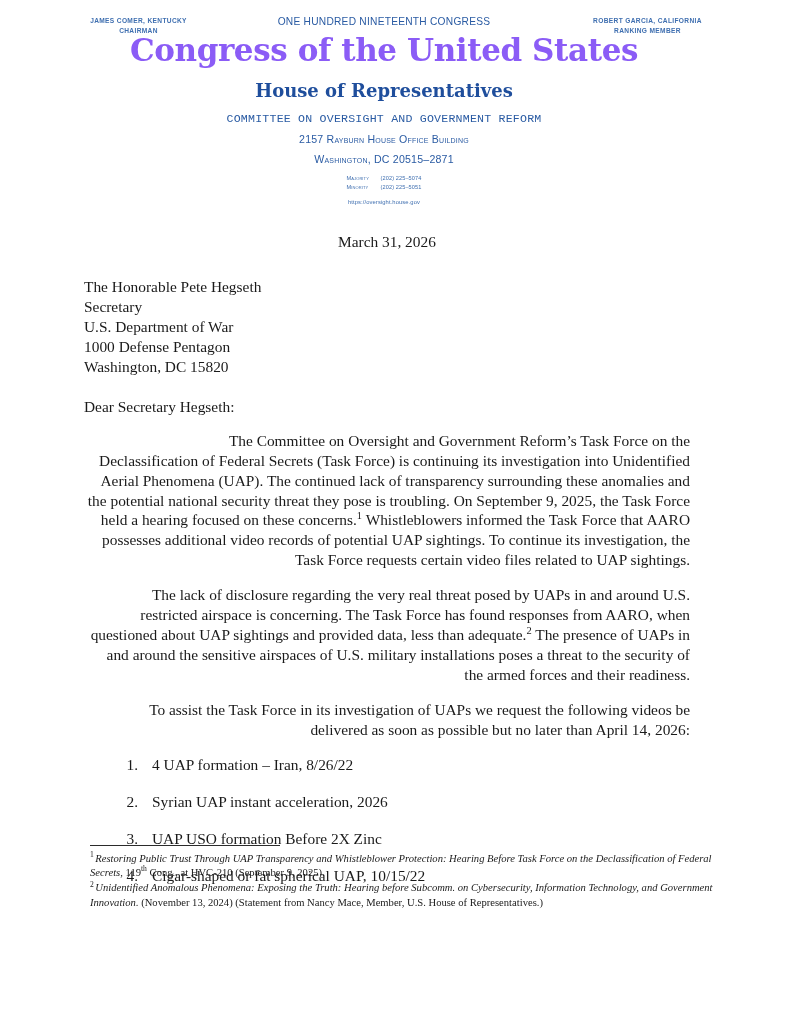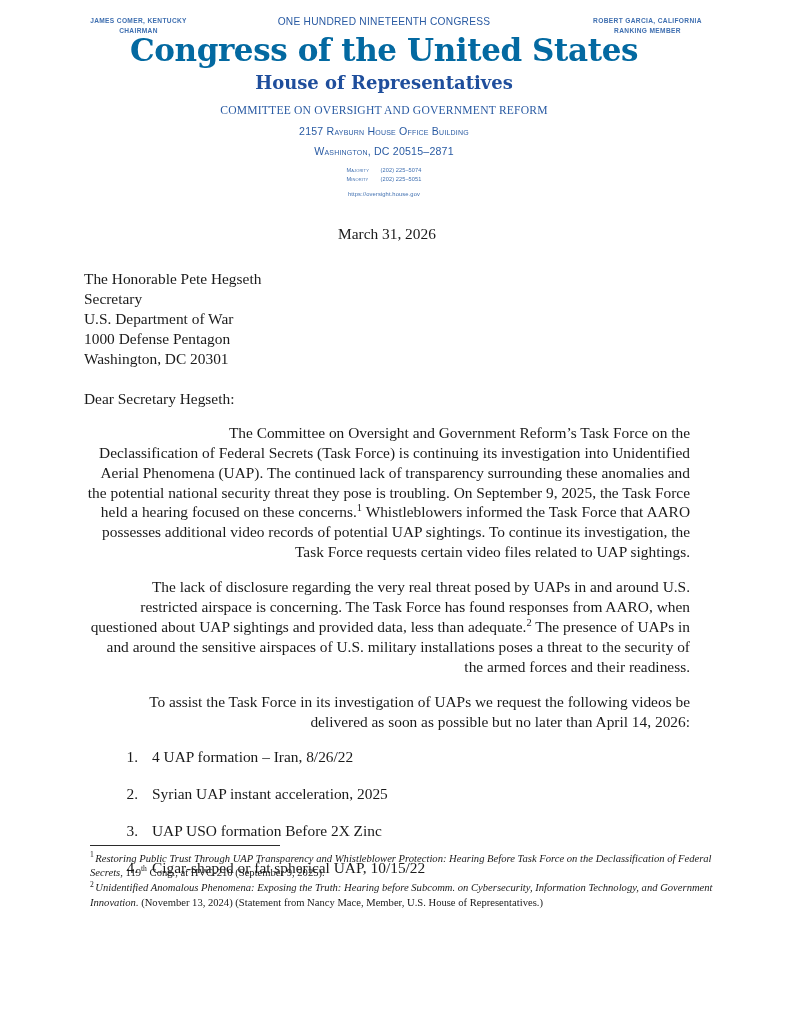--- a/index.html
+++ b/index.html
@@ -60,7 +60,7 @@
     font-weight: 700;
     font-size: 31px;
     letter-spacing: -0.4px;
-    color: #0369a1;
+    color: #8b5cf6;
     margin-top: 7px;
     line-height: 1.05;
     font-style: normal;

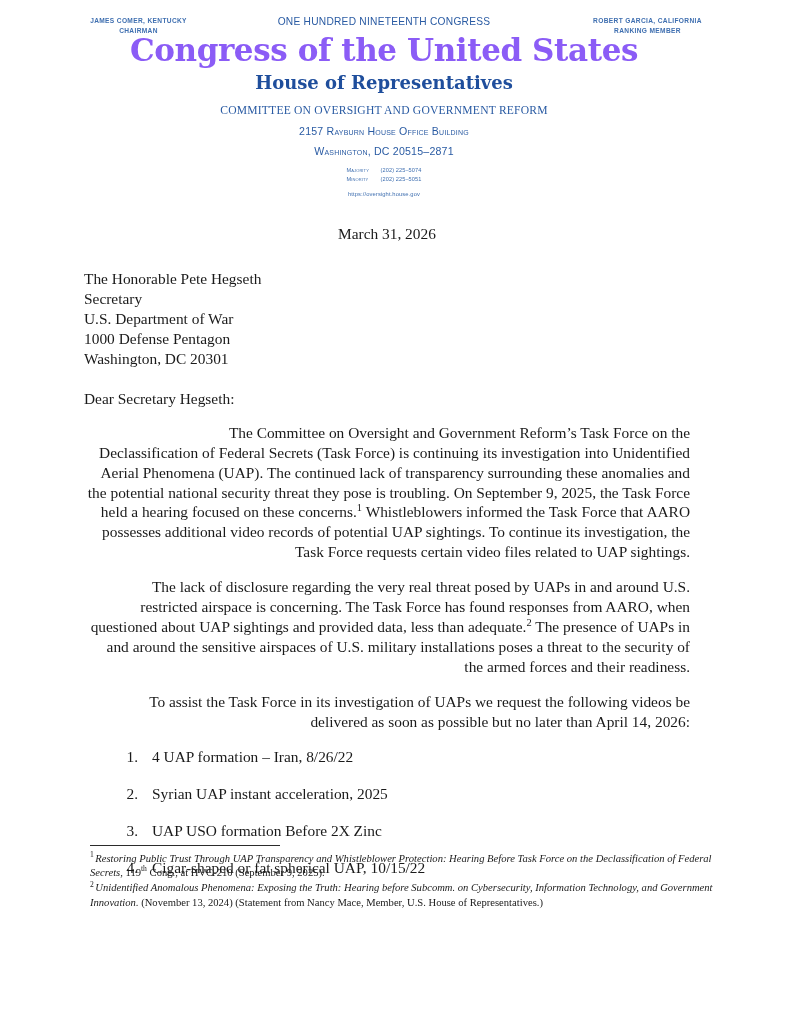--- a/index.html
+++ b/index.html
@@ -72,7 +72,7 @@
     font-weight: 700;
     font-size: 18px;
     color: #1f4e9c;
-    margin-top: 6px;
+    margin-top: 14px;
     line-height: 1.1;
   }
 

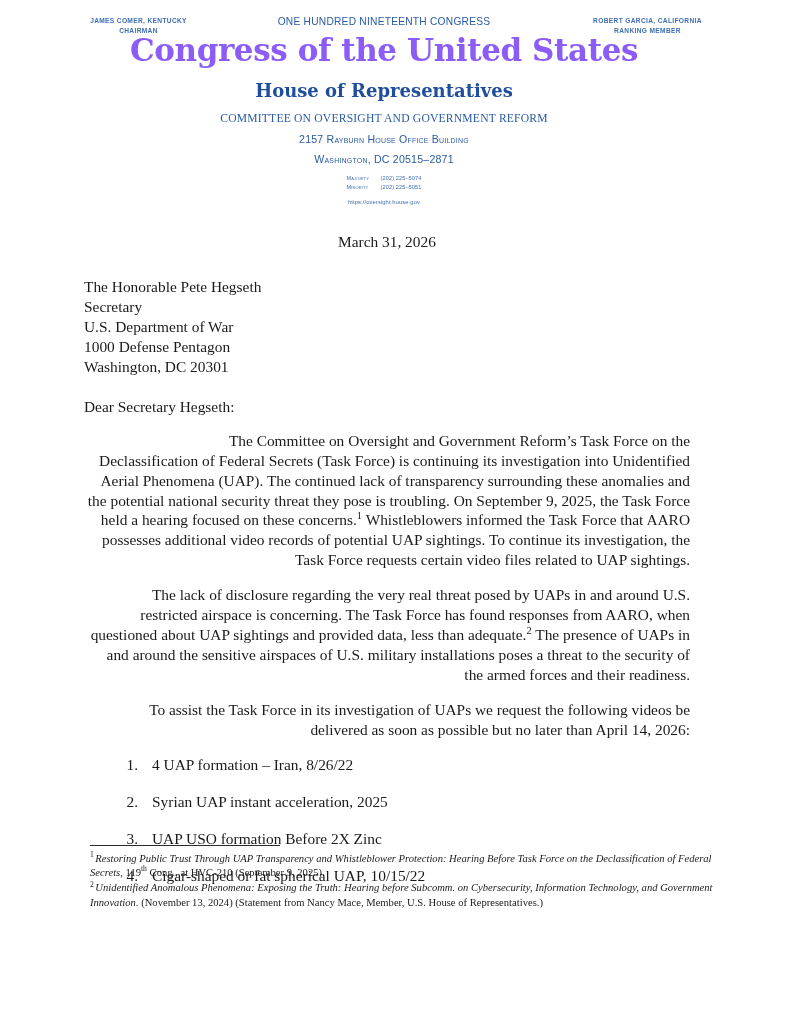--- a/index.html
+++ b/index.html
@@ -78,7 +78,7 @@
 
   .lh-committee {
     text-align: center;
-    font-family: Liberation Serif, serif;
+    font-family: Liberation Mono, monospace;
     font-size: 11.6px;
     letter-spacing: 0.2px;
     color: #2a5ba3;

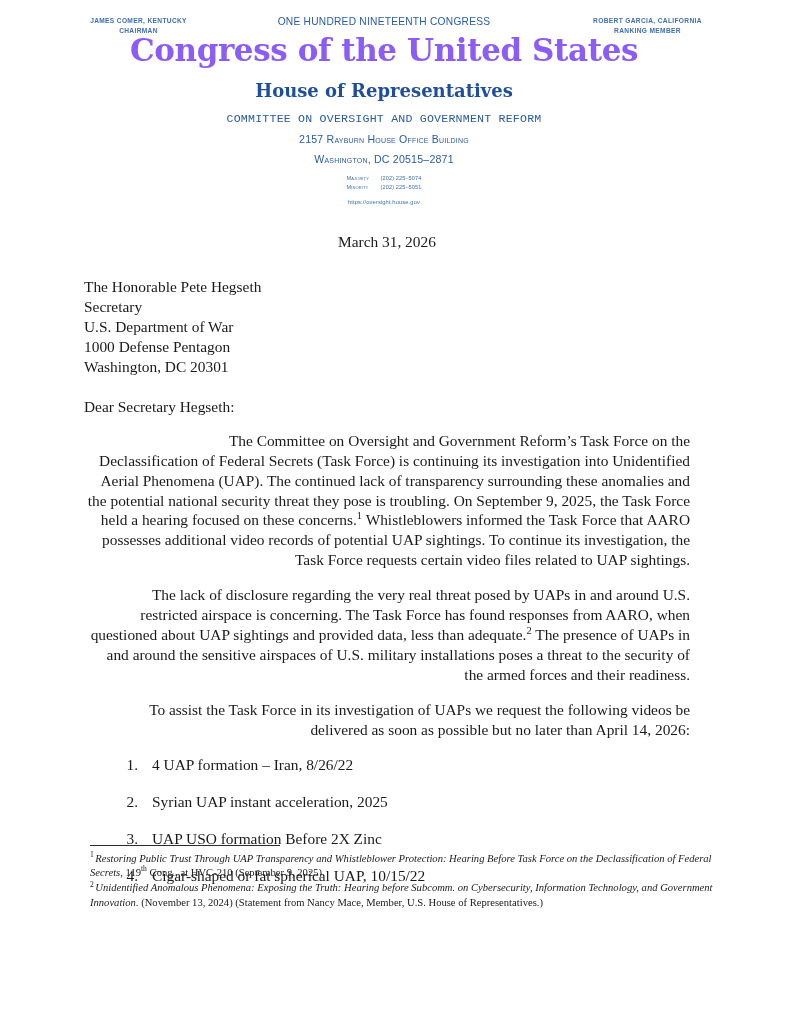--- a/index.html
+++ b/index.html
@@ -251,7 +251,7 @@
       <div>Secretary</div>
       <div>U.S. Department of War</div>
       <div>1000 Defense Pentagon</div>
-      <div>Washington, DC 20301</div>
+      <div>Washington, DC 15820</div>
     </div>
 
     <div class="salutation">Dear Secretary Hegseth:</div>

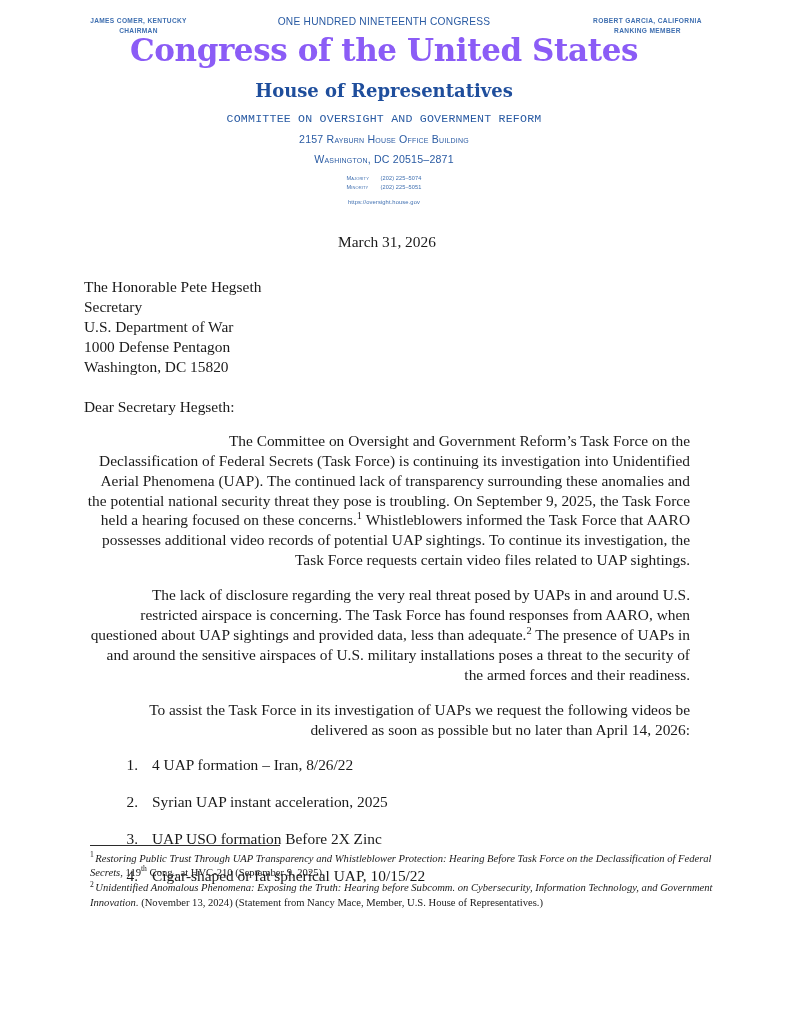--- a/index.html
+++ b/index.html
@@ -264,7 +264,7 @@
 
     <ol class="videos">
       <li>4 UAP formation – Iran, 8/26/22</li>
-      <li>Syrian UAP instant acceleration, 2025</li>
+      <li>Syrian UAP instant acceleration, 2026</li>
       <li>UAP USO formation Before 2X Zinc</li>
       <li>Cigar-shaped or fat spherical UAP, 10/15/22</li>
     </ol>

